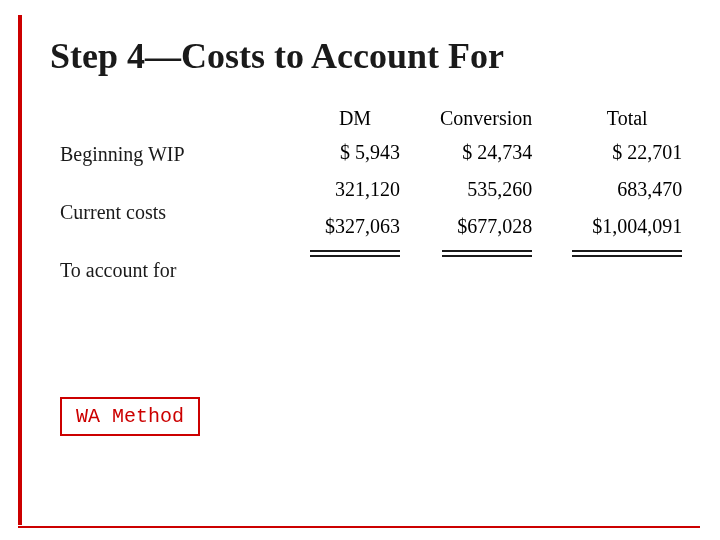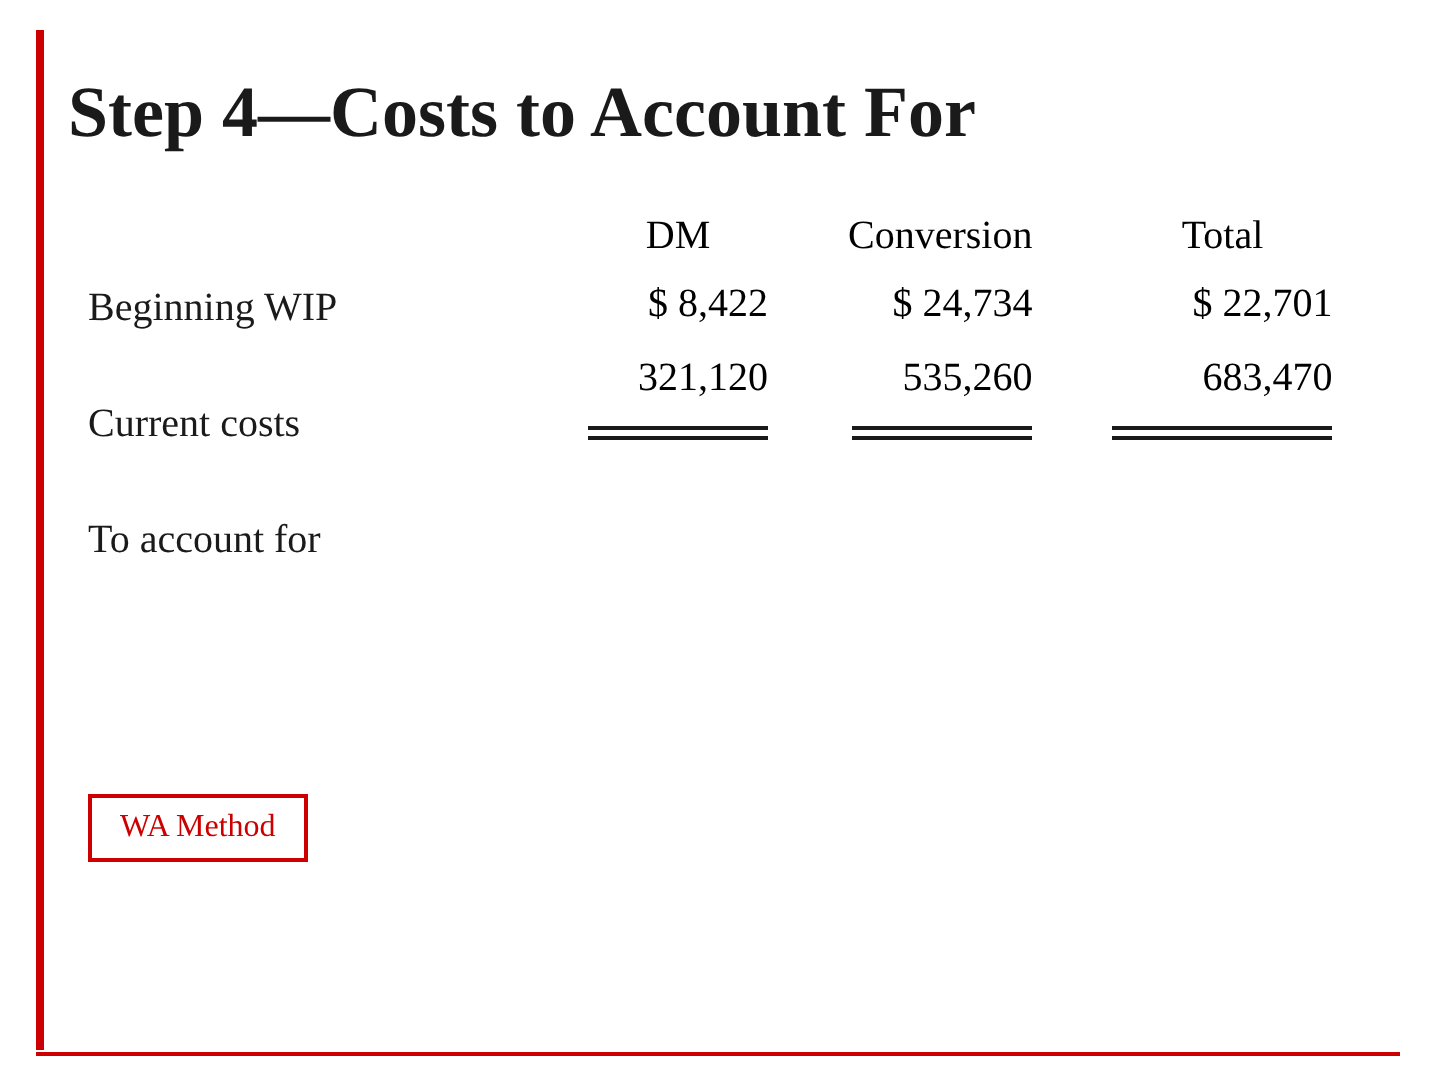--- a/index.html
+++ b/index.html
@@ -34,7 +34,7 @@
     }
 
     .content {
-      margin-left: 4px;
+      margin-left: 20px;
       padding-top: 10px;
     }
 

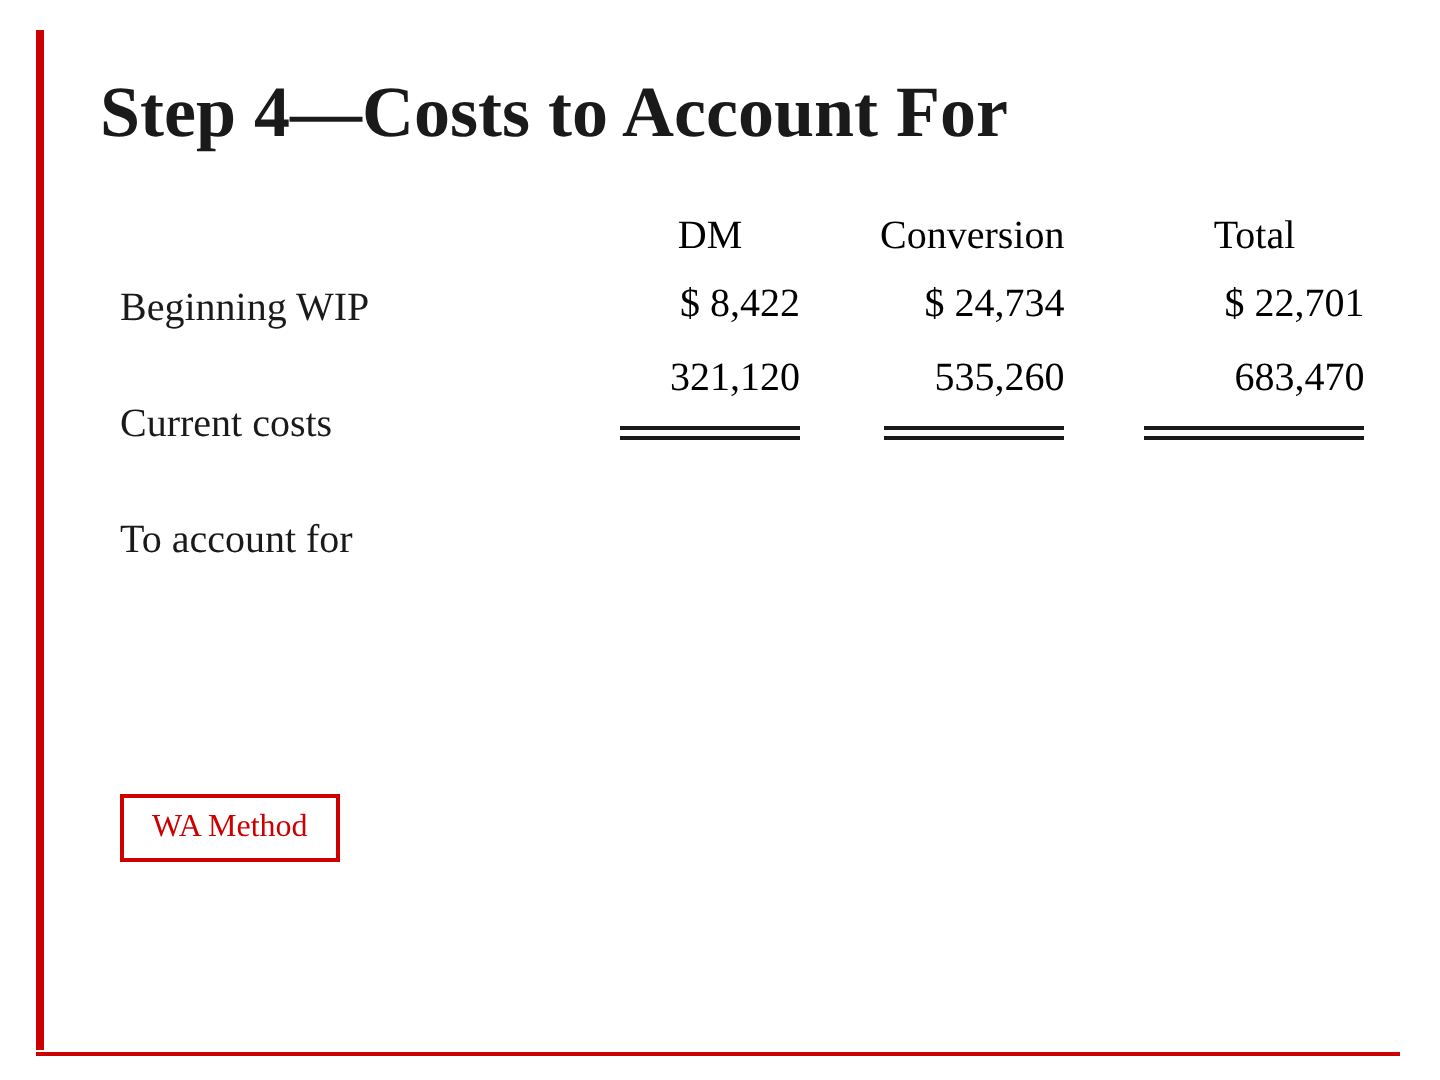--- a/index.html
+++ b/index.html
@@ -136,7 +136,7 @@
         </thead>
         <tbody>
           <tr>
-            <td>$ 8,422</td>
+            <td>$ 5,943</td>
             <td>$ 24,734</td>
             <td>$ 22,701</td>
           </tr>

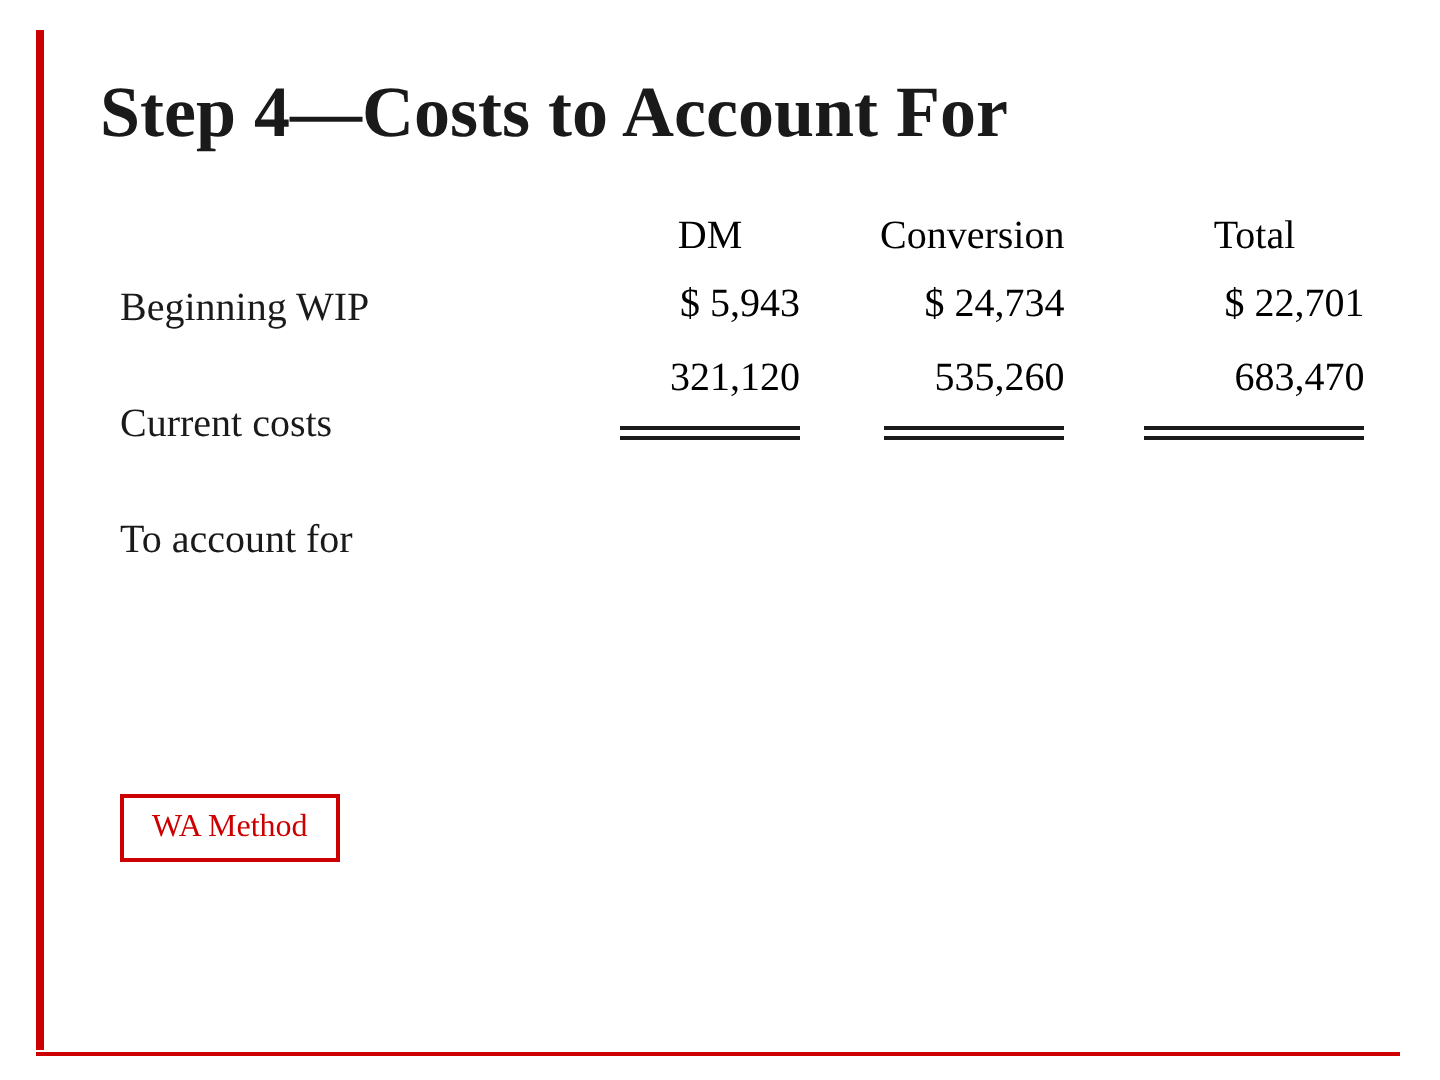--- a/index.html
+++ b/index.html
@@ -146,6 +146,11 @@
             <td class="underlined-value">683,470</td>
           </tr>
           <tr>
+            <td>$327,063</td>
+            <td>$677,028</td>
+            <td>$1,004,091</td>
+          </tr>
+          <tr>
             <td>
               <div class="double-rule">
                 <div class="rule-line" style="width: 90px;"></div>

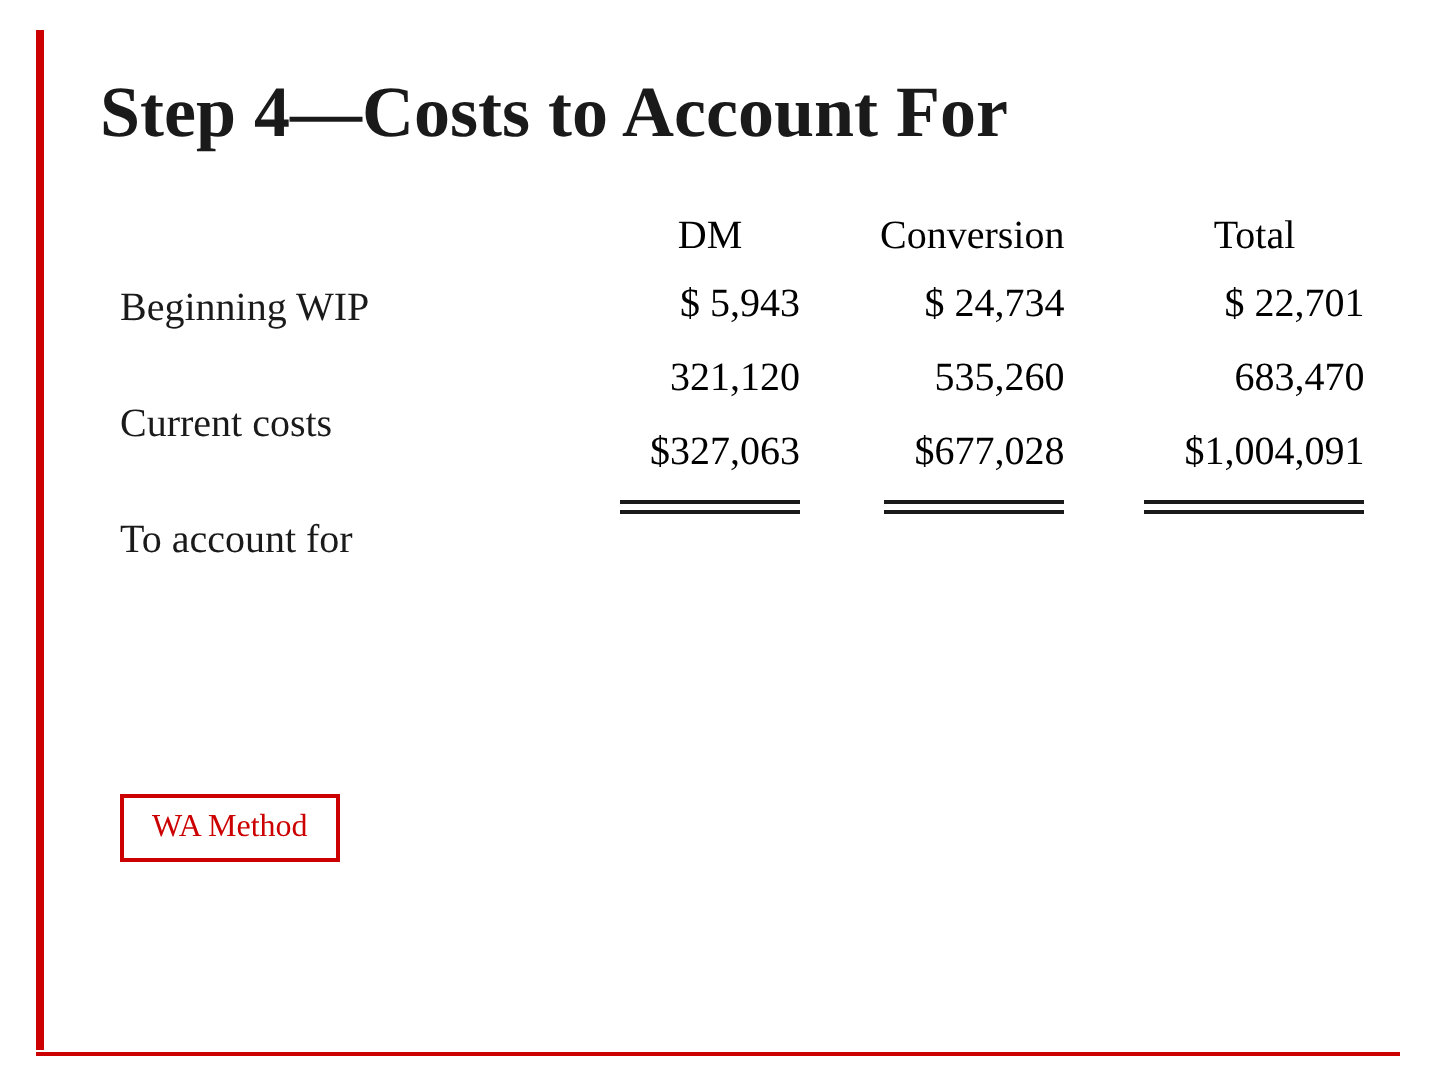--- a/index.html
+++ b/index.html
@@ -67,8 +67,8 @@
       padding: 6px 14px;
       border: 2px solid #cc0000;
       color: #cc0000;
-      font-size: 16px;
-      font-family: Liberation Serif, serif;
+      font-size: 20px;
+      font-family: Liberation Mono, monospace;
       font-weight: normal;
       background: #ffffff;
     }

